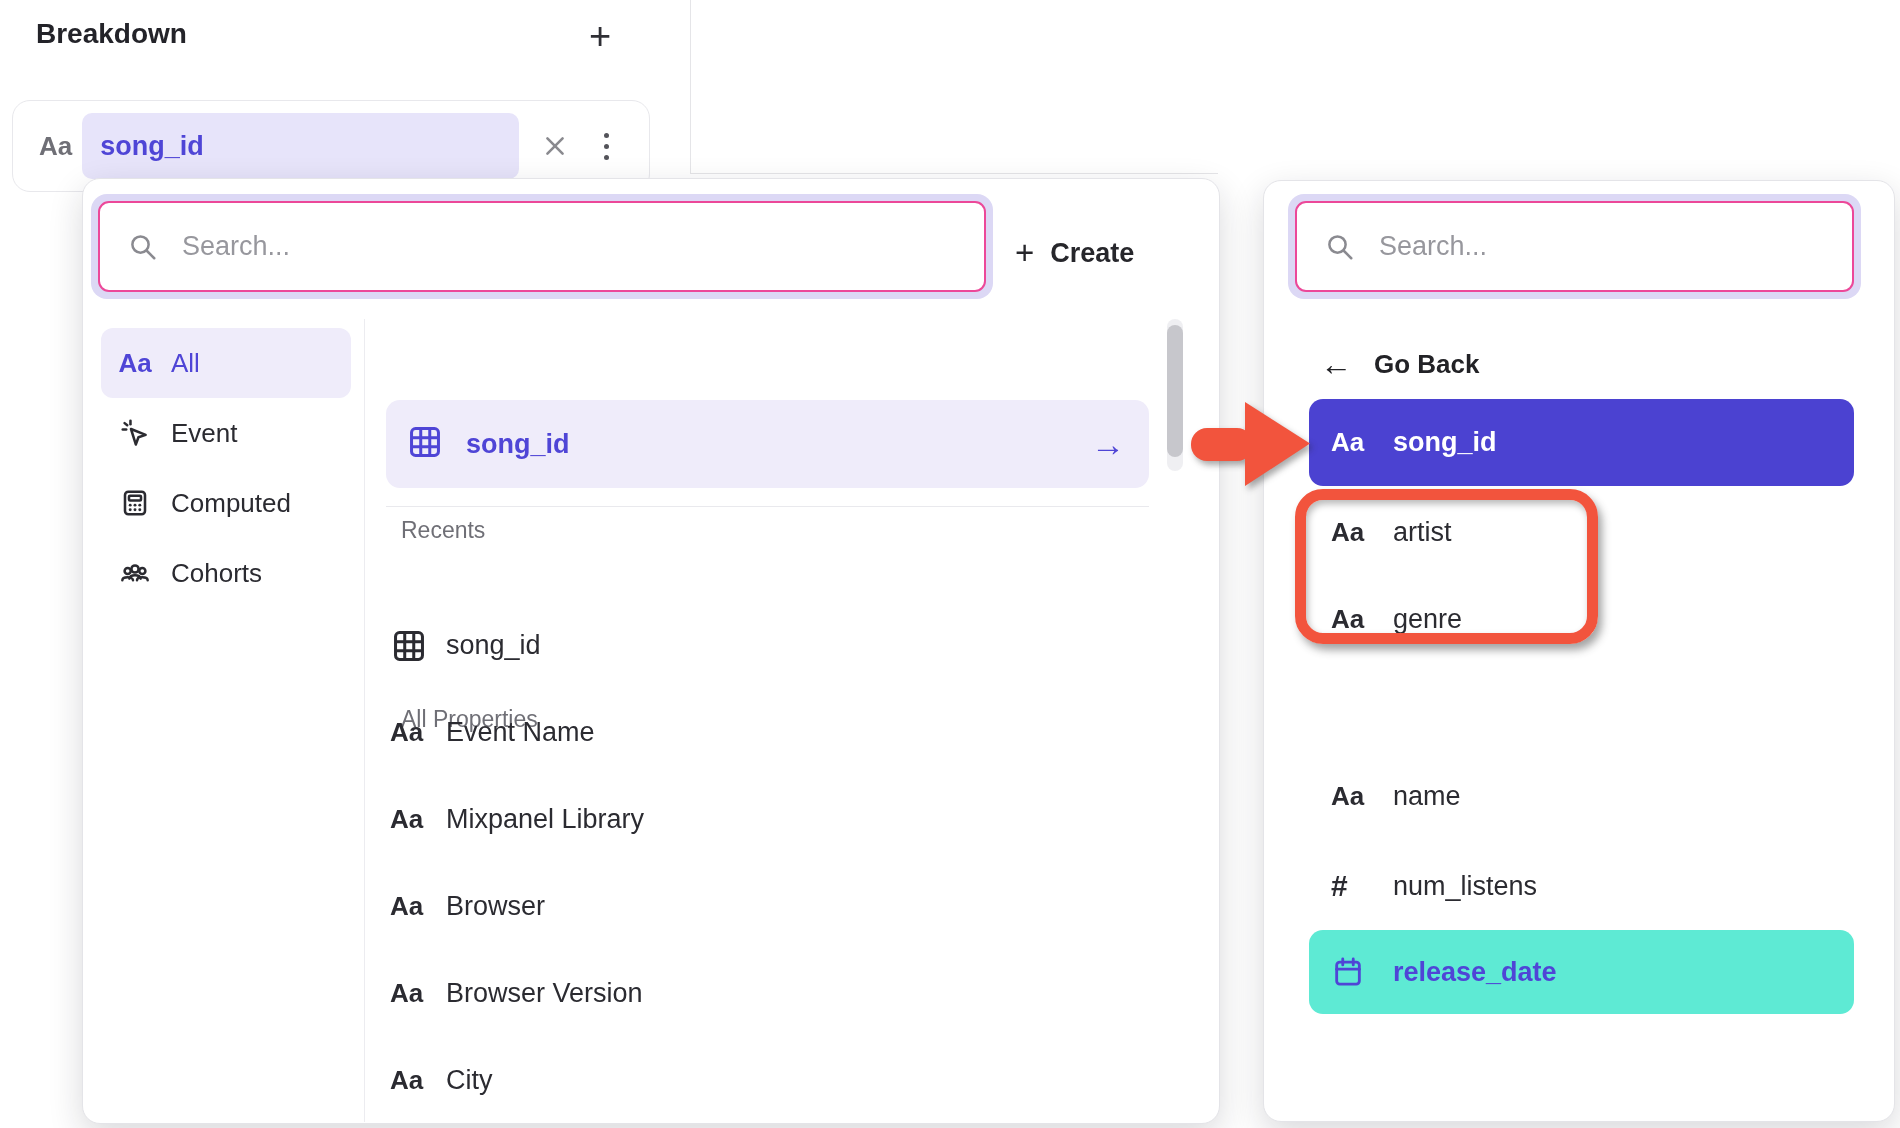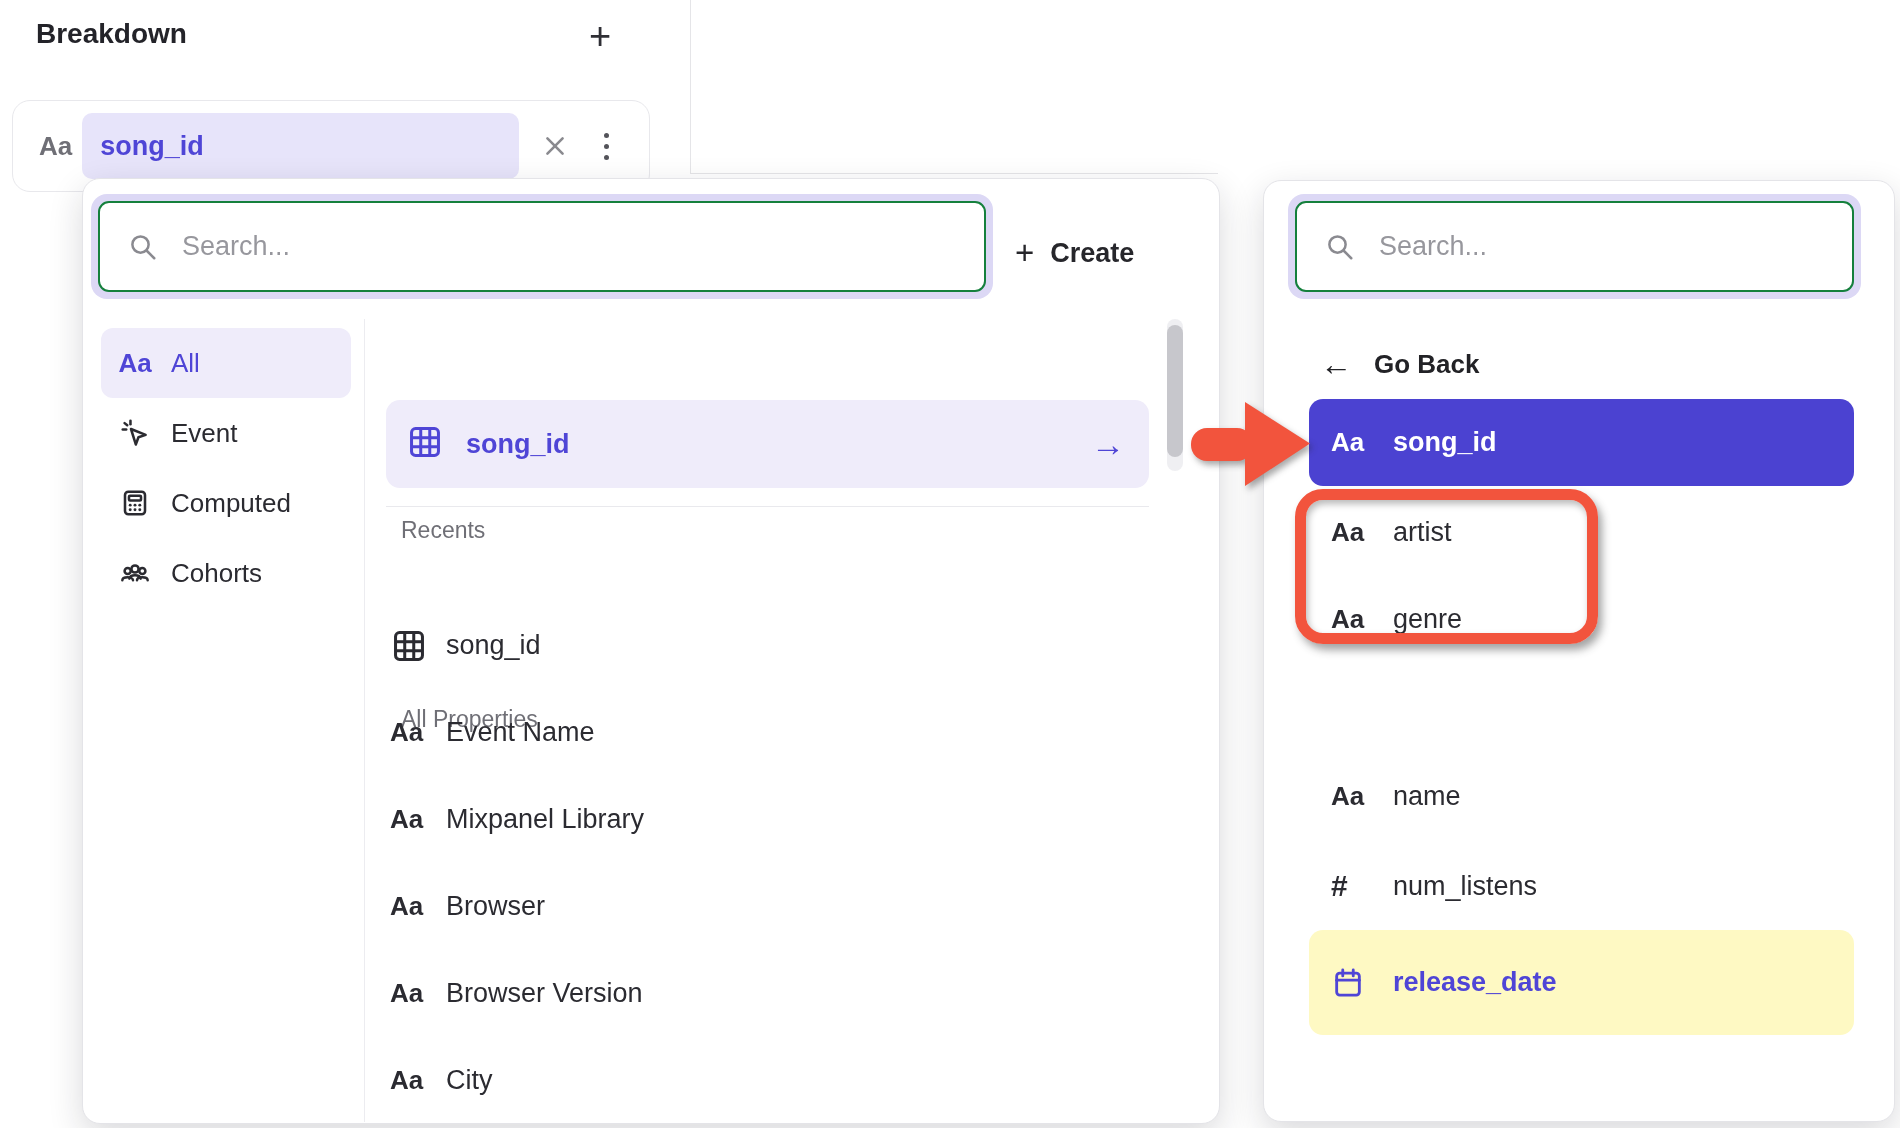--- a/index.html
+++ b/index.html
@@ -35,7 +35,7 @@
 
   
   .search-ring{position:absolute;background:#dcd8f5;border-radius:16px;padding:7px;box-sizing:border-box;}
-  .search-box{width:100%;height:100%;background:#fff;border:2px solid #15803d;border-radius:11px;
+  .search-box{width:100%;height:100%;background:#fff;border:2px solid #ec4899;border-radius:11px;
               display:flex;align-items:center;box-sizing:border-box;}
   .search-box svg{margin-left:28px;flex:0 0 auto;}
   .search-box input{border:none;outline:none;margin-left:22px;font-size:27px;width:70%;

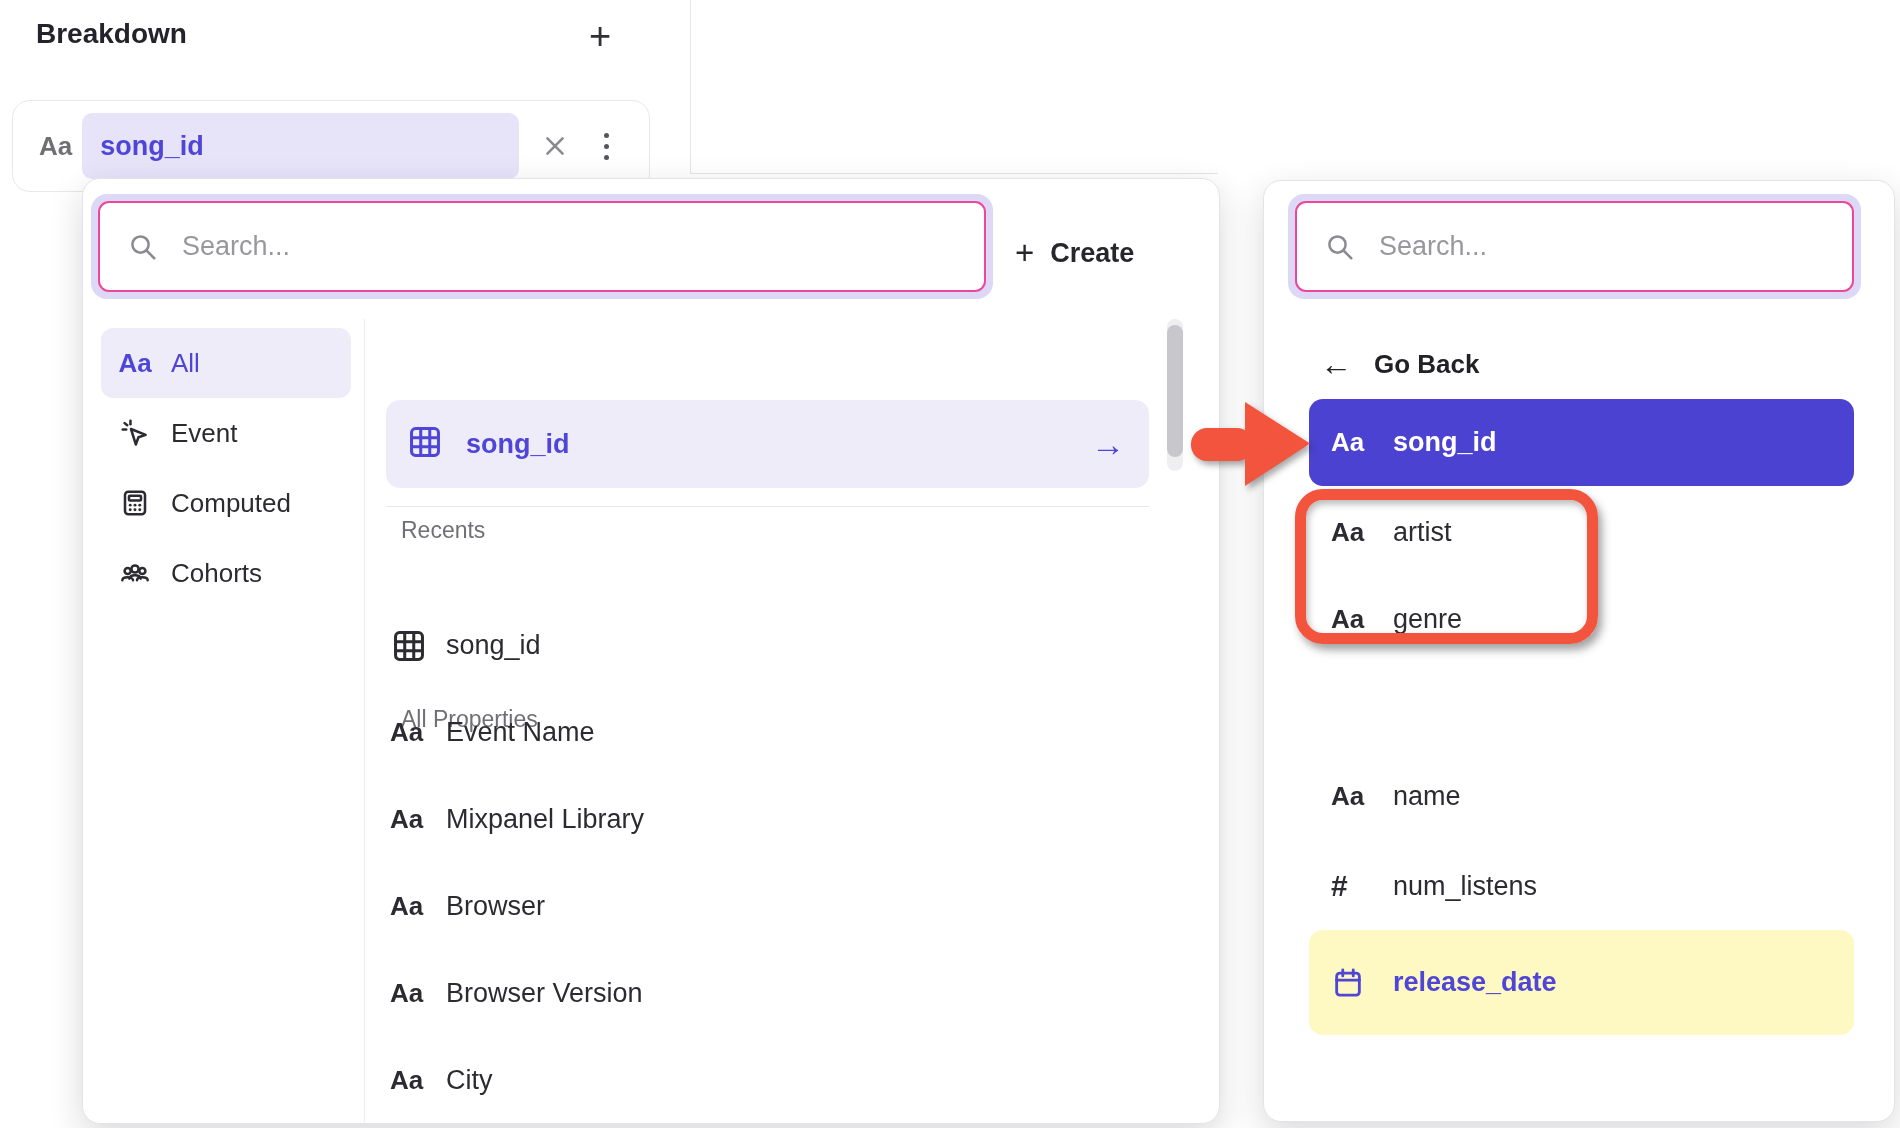--- a/index.html
+++ b/index.html
@@ -86,7 +86,7 @@
   .rrow .lbl{margin-left:22px;font-size:27px;font-weight:500;color:#2b2b31;}
   .rrow.selected{background:#4b42d1;border-radius:14px;height:87px;}
   .rrow.selected .aa,.rrow.selected .lbl{color:#fff;font-weight:600;}
-  .rrow.highlight{background:#fef9c3;border-radius:14px;height:105px;}
+  .rrow.highlight{background:#5eead4;border-radius:14px;height:84px;}
   .rrow.highlight .lbl{color:#4f45d6;font-weight:600;}
   .hash{font-size:30px;font-weight:600;color:#2b2b31;}
   .bool{display:flex;align-items:center;gap:4px;}

